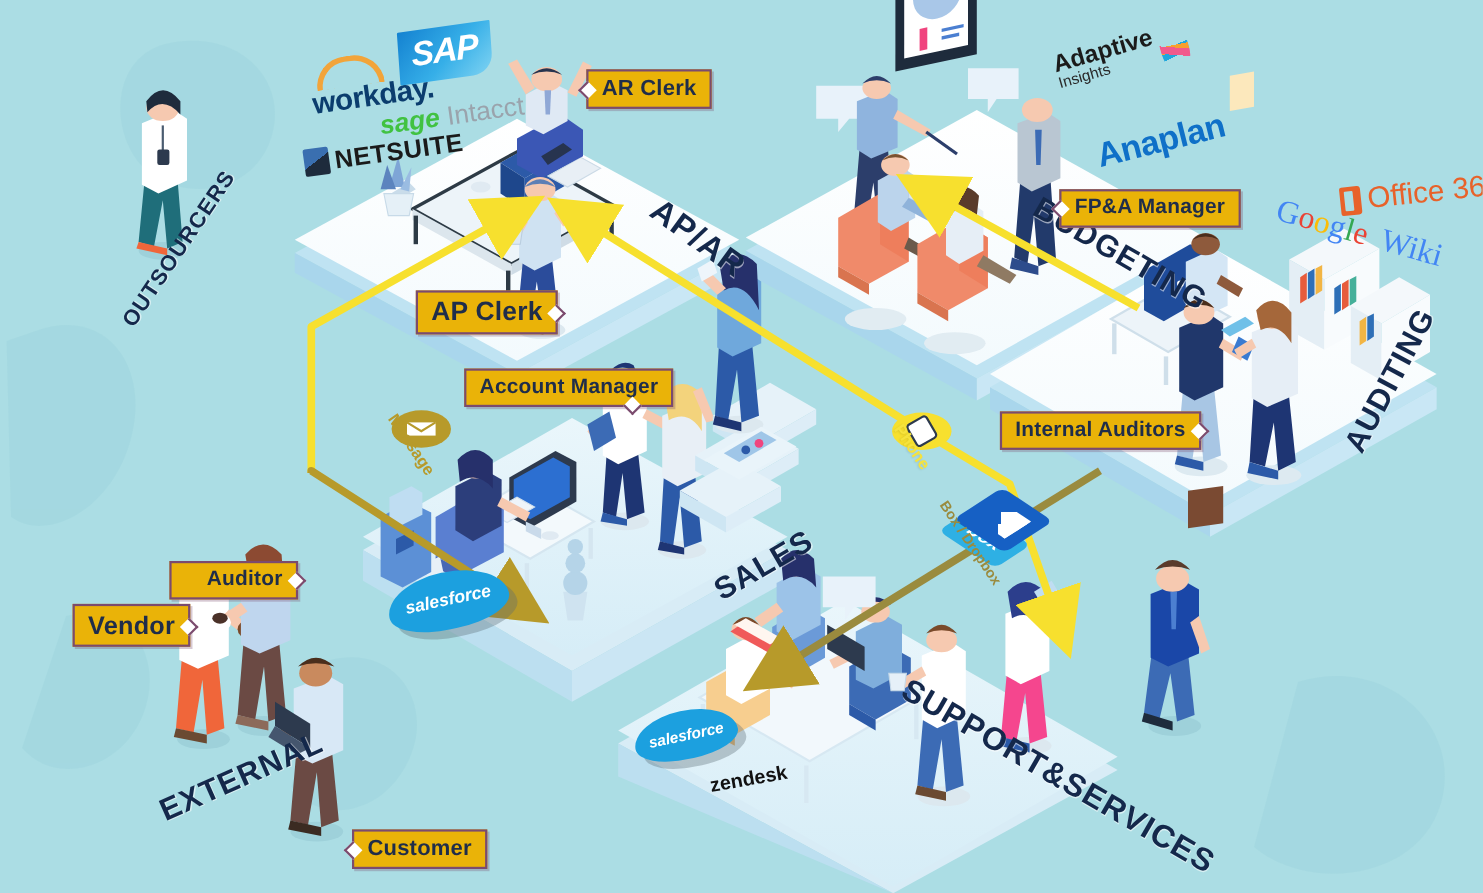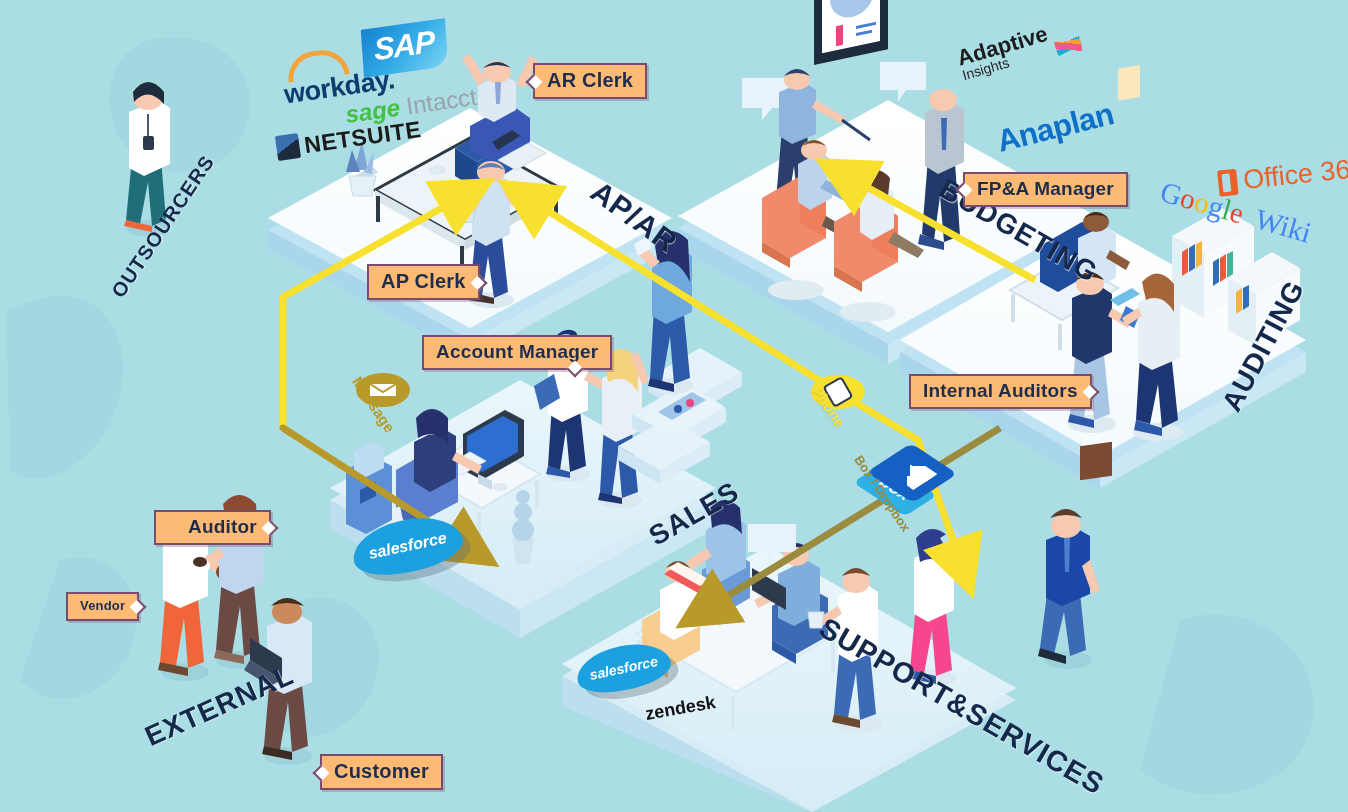--- a/index.html
+++ b/index.html
@@ -22,7 +22,7 @@
   
   .callout {
     position: absolute;
-    background: #fdba74;
+    background: #eab308;
     border: 2px solid #7B4B6E;
     color: #1F2D4A;
     font-weight: bold;

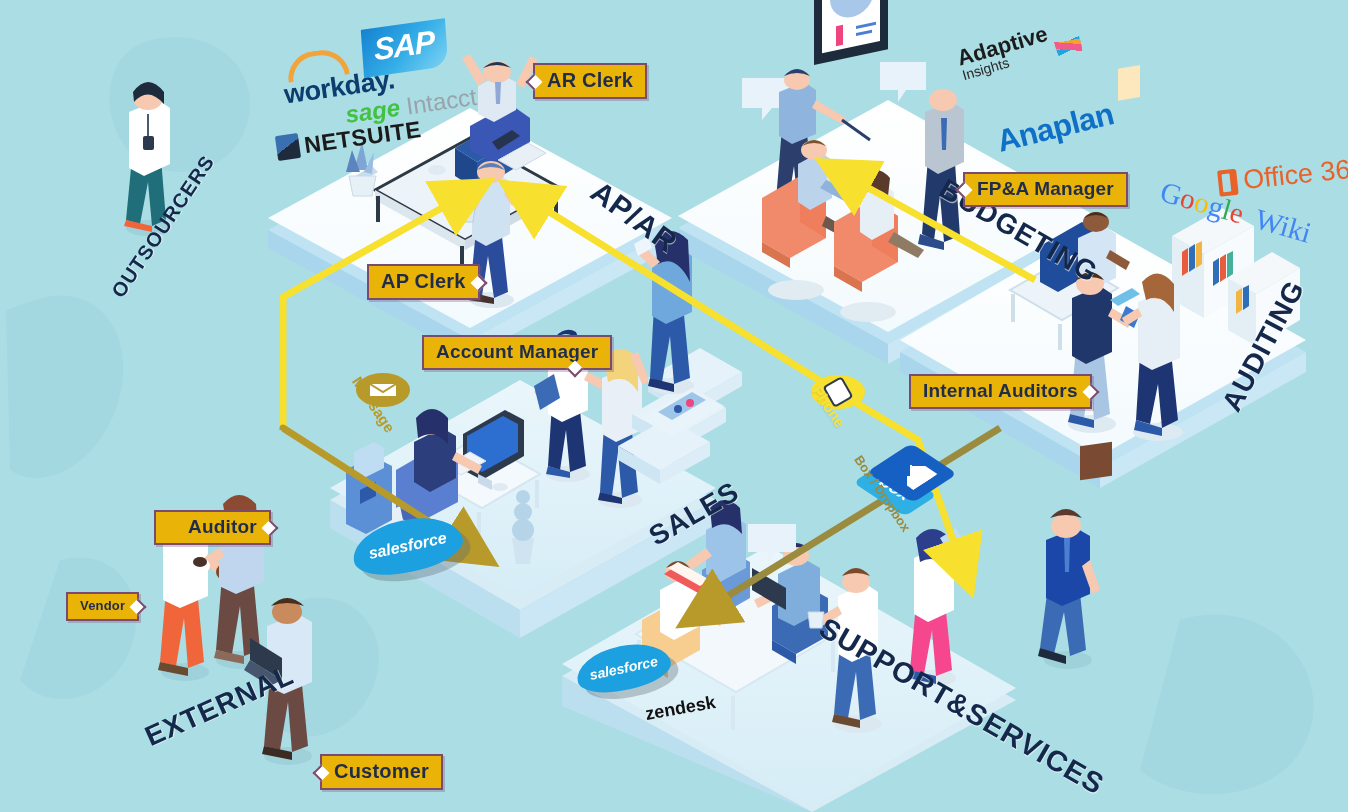--- a/index.html
+++ b/index.html
@@ -586,7 +586,7 @@
 
   <div class="callout tail-left" style="left:533px; top:63px; font-size:20px;">AR Clerk</div>
 
-  <div class="callout tail-right" style="left:367px; top:264px; font-size:20px;">AP Clerk</div>
+  <div class="callout tail-right" style="left:378px; top:264px; font-size:24px;">AP Clerk</div>
 
   <div class="callout tail-left" style="left:963px; top:172px; font-size:19px;">FP&amp;A Manager</div>
 

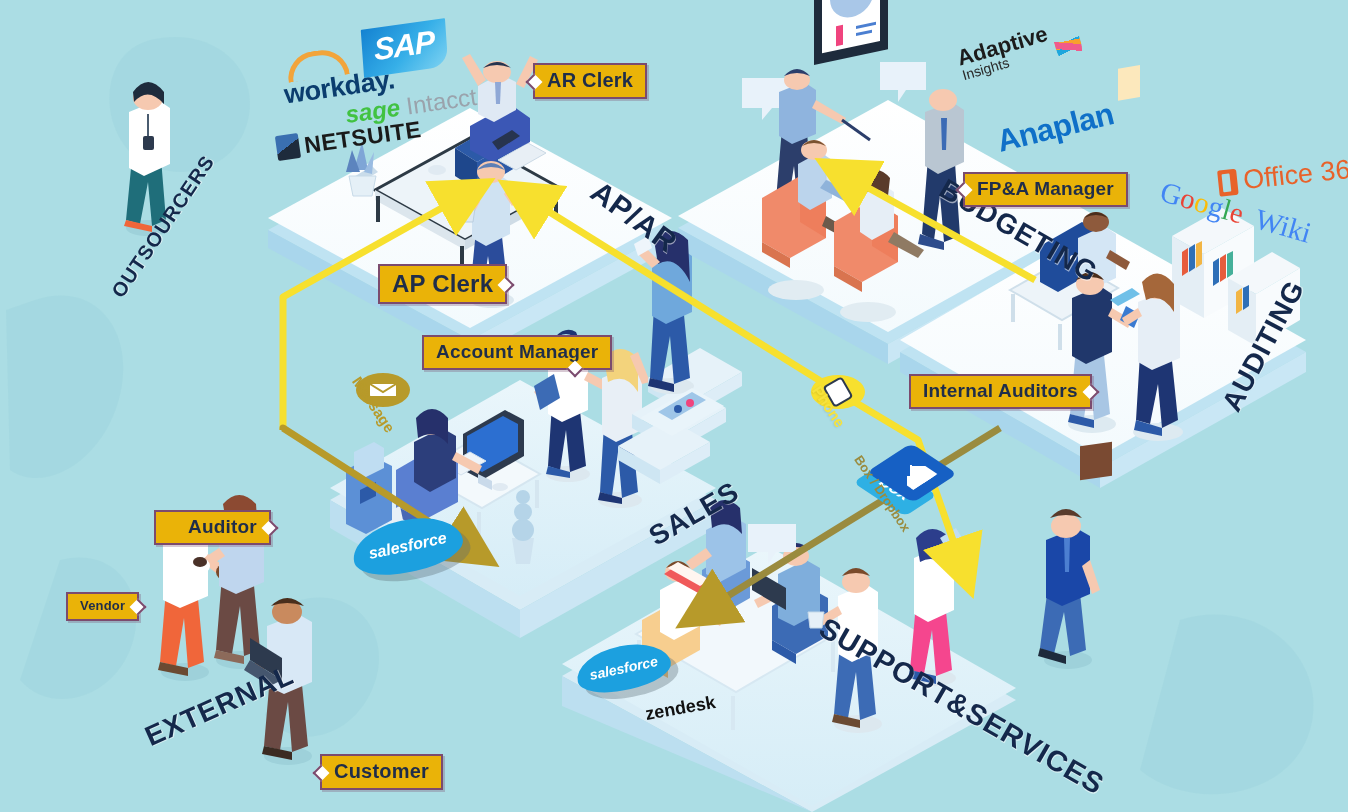--- a/index.html
+++ b/index.html
@@ -597,7 +597,7 @@
 
   <div class="callout tail-right" style="left:154px; top:510px; font-size:19px;padding-left:32px;">Auditor</div>
 
-  <div class="callout tail-right" style="left:66px; top:592px; font-size:13px;">Vendor</div>
+  <div class="callout tail-right" style="left:66px; top:549px; font-size:23px;">Vendor</div>
 
   <div class="callout tail-left" style="left:320px; top:710px; font-size:20px;margin-top:44px;">Customer</div>
 

